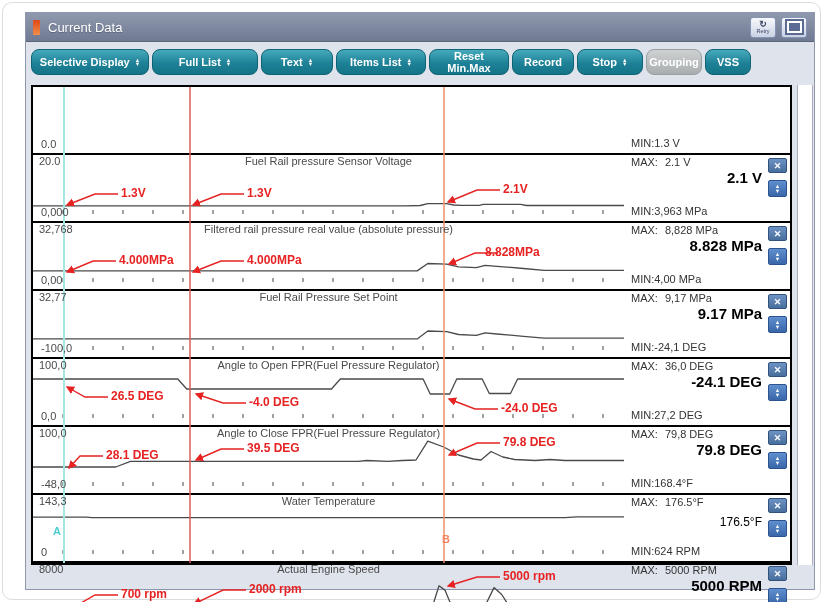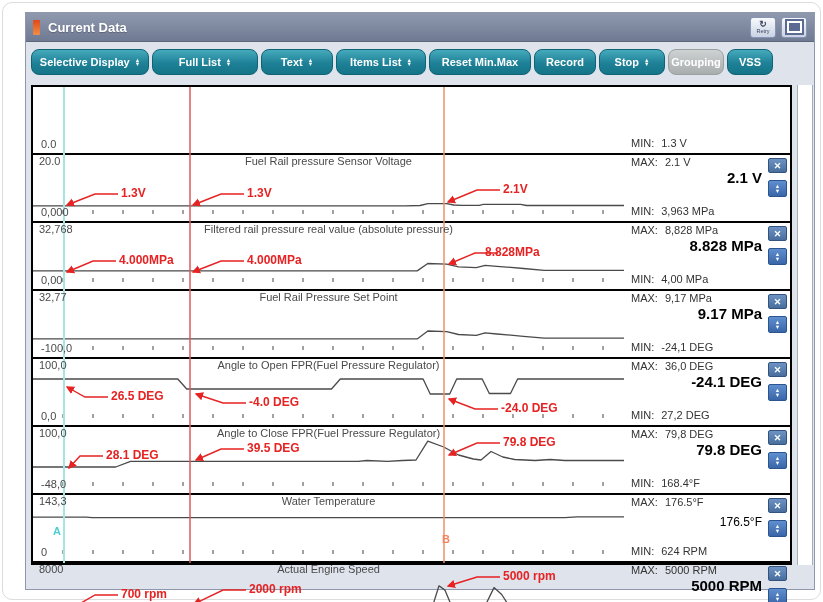--- a/index.html
+++ b/index.html
@@ -14,7 +14,7 @@
             border-bottom:1px solid #5c6579;display:flex;align-items:center;padding:0 7px;}
   .title-icon{width:7px;height:15px;border-radius:1px;margin-right:8px;
               background:linear-gradient(#e04818,#f09048);}
-  .title-text{color:#fff;font-size:13px;font-weight:bold;text-shadow:0 1px 1px rgba(0,0,0,.25);}
+  .title-text{color:#fff;font-size:13px;font-weight:normal;text-shadow:0 1px 1px rgba(0,0,0,.25);}
   .tb-buttons{margin-left:auto;display:flex;gap:5px;}
   .tb-btn{width:26px;height:21px;border:1px solid #8894b4;border-radius:3px;padding:0;
           background:linear-gradient(#f8fafc,#c9d2e4);display:flex;flex-direction:column;

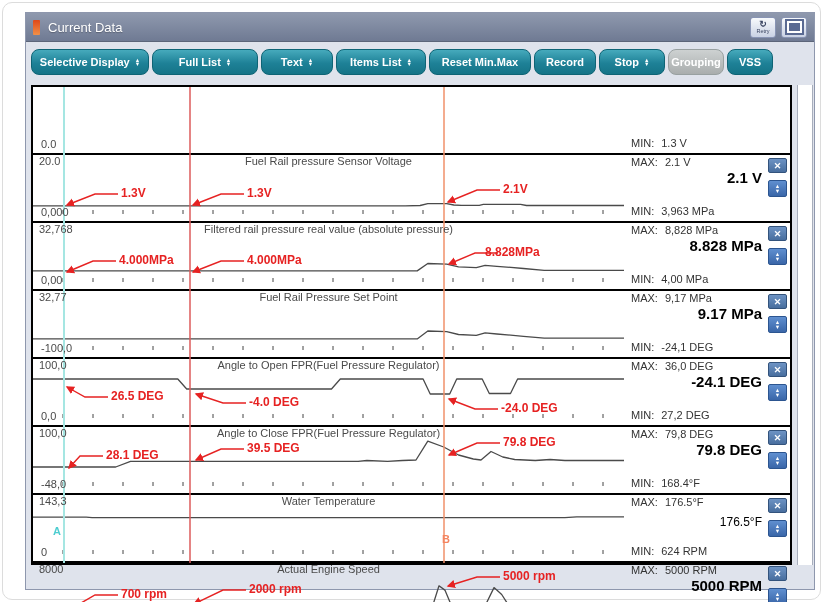--- a/index.html
+++ b/index.html
@@ -33,7 +33,7 @@
   .tbtn.disabled{background:linear-gradient(#cdd1d1,#a9adad);border-color:#98a0a0;}
   .darr{display:flex;flex-direction:column;align-items:center;}
   .darr span{font-size:5.5px;line-height:4.5px;}
-  .w1{width:118px}.w2{width:106px}.w3{width:72px}.w4{width:90px}.w5{width:102px}
+  .w1{width:118px}.w2{width:106px}.w3{width:72px}.w4{width:90px}.w5{width:80px}
   .w6{width:62px}.w7{width:66px}.w8{width:56px}.w9{width:46px}
 
   

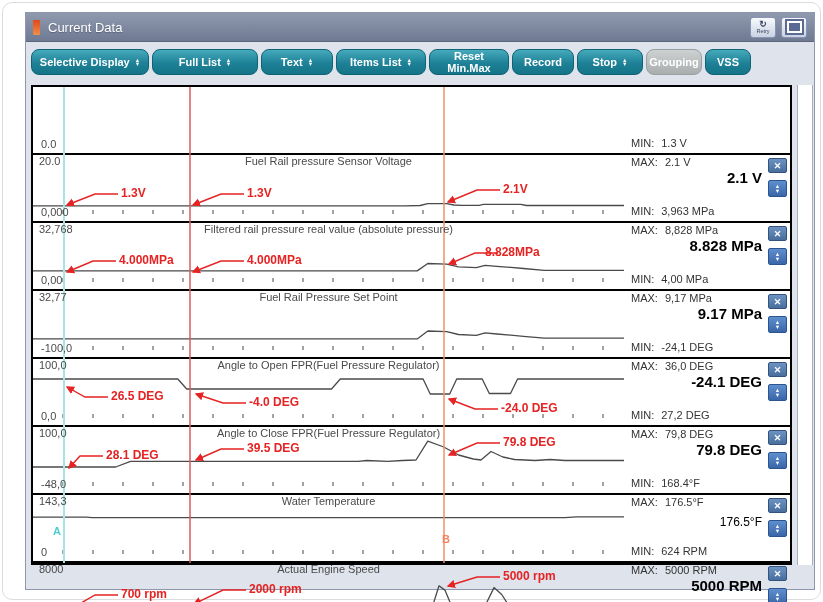--- a/index.html
+++ b/index.html
@@ -50,7 +50,7 @@
 
   .vals{position:relative;flex:1;border-left:2px solid #222;box-sizing:border-box;background:#fff;}
   .maxrow{position:absolute;top:3px;left:5px;display:flex;gap:7px;font-size:11px;color:#333;}
-  .minrow{position:absolute;bottom:4px;left:5px;display:flex;gap:7px;font-size:11px;color:#333;}
+  .minrow{position:absolute;bottom:4px;left:5px;display:flex;font-size:11px;color:#333;}
   .cur{position:absolute;top:16px;right:28px;font-size:15px;font-weight:bold;color:#000;}
   .cur.small{font-size:12px;font-weight:normal;top:22px;}
   .btncol{position:absolute;top:5px;right:3px;width:19px;z-index:4;}

